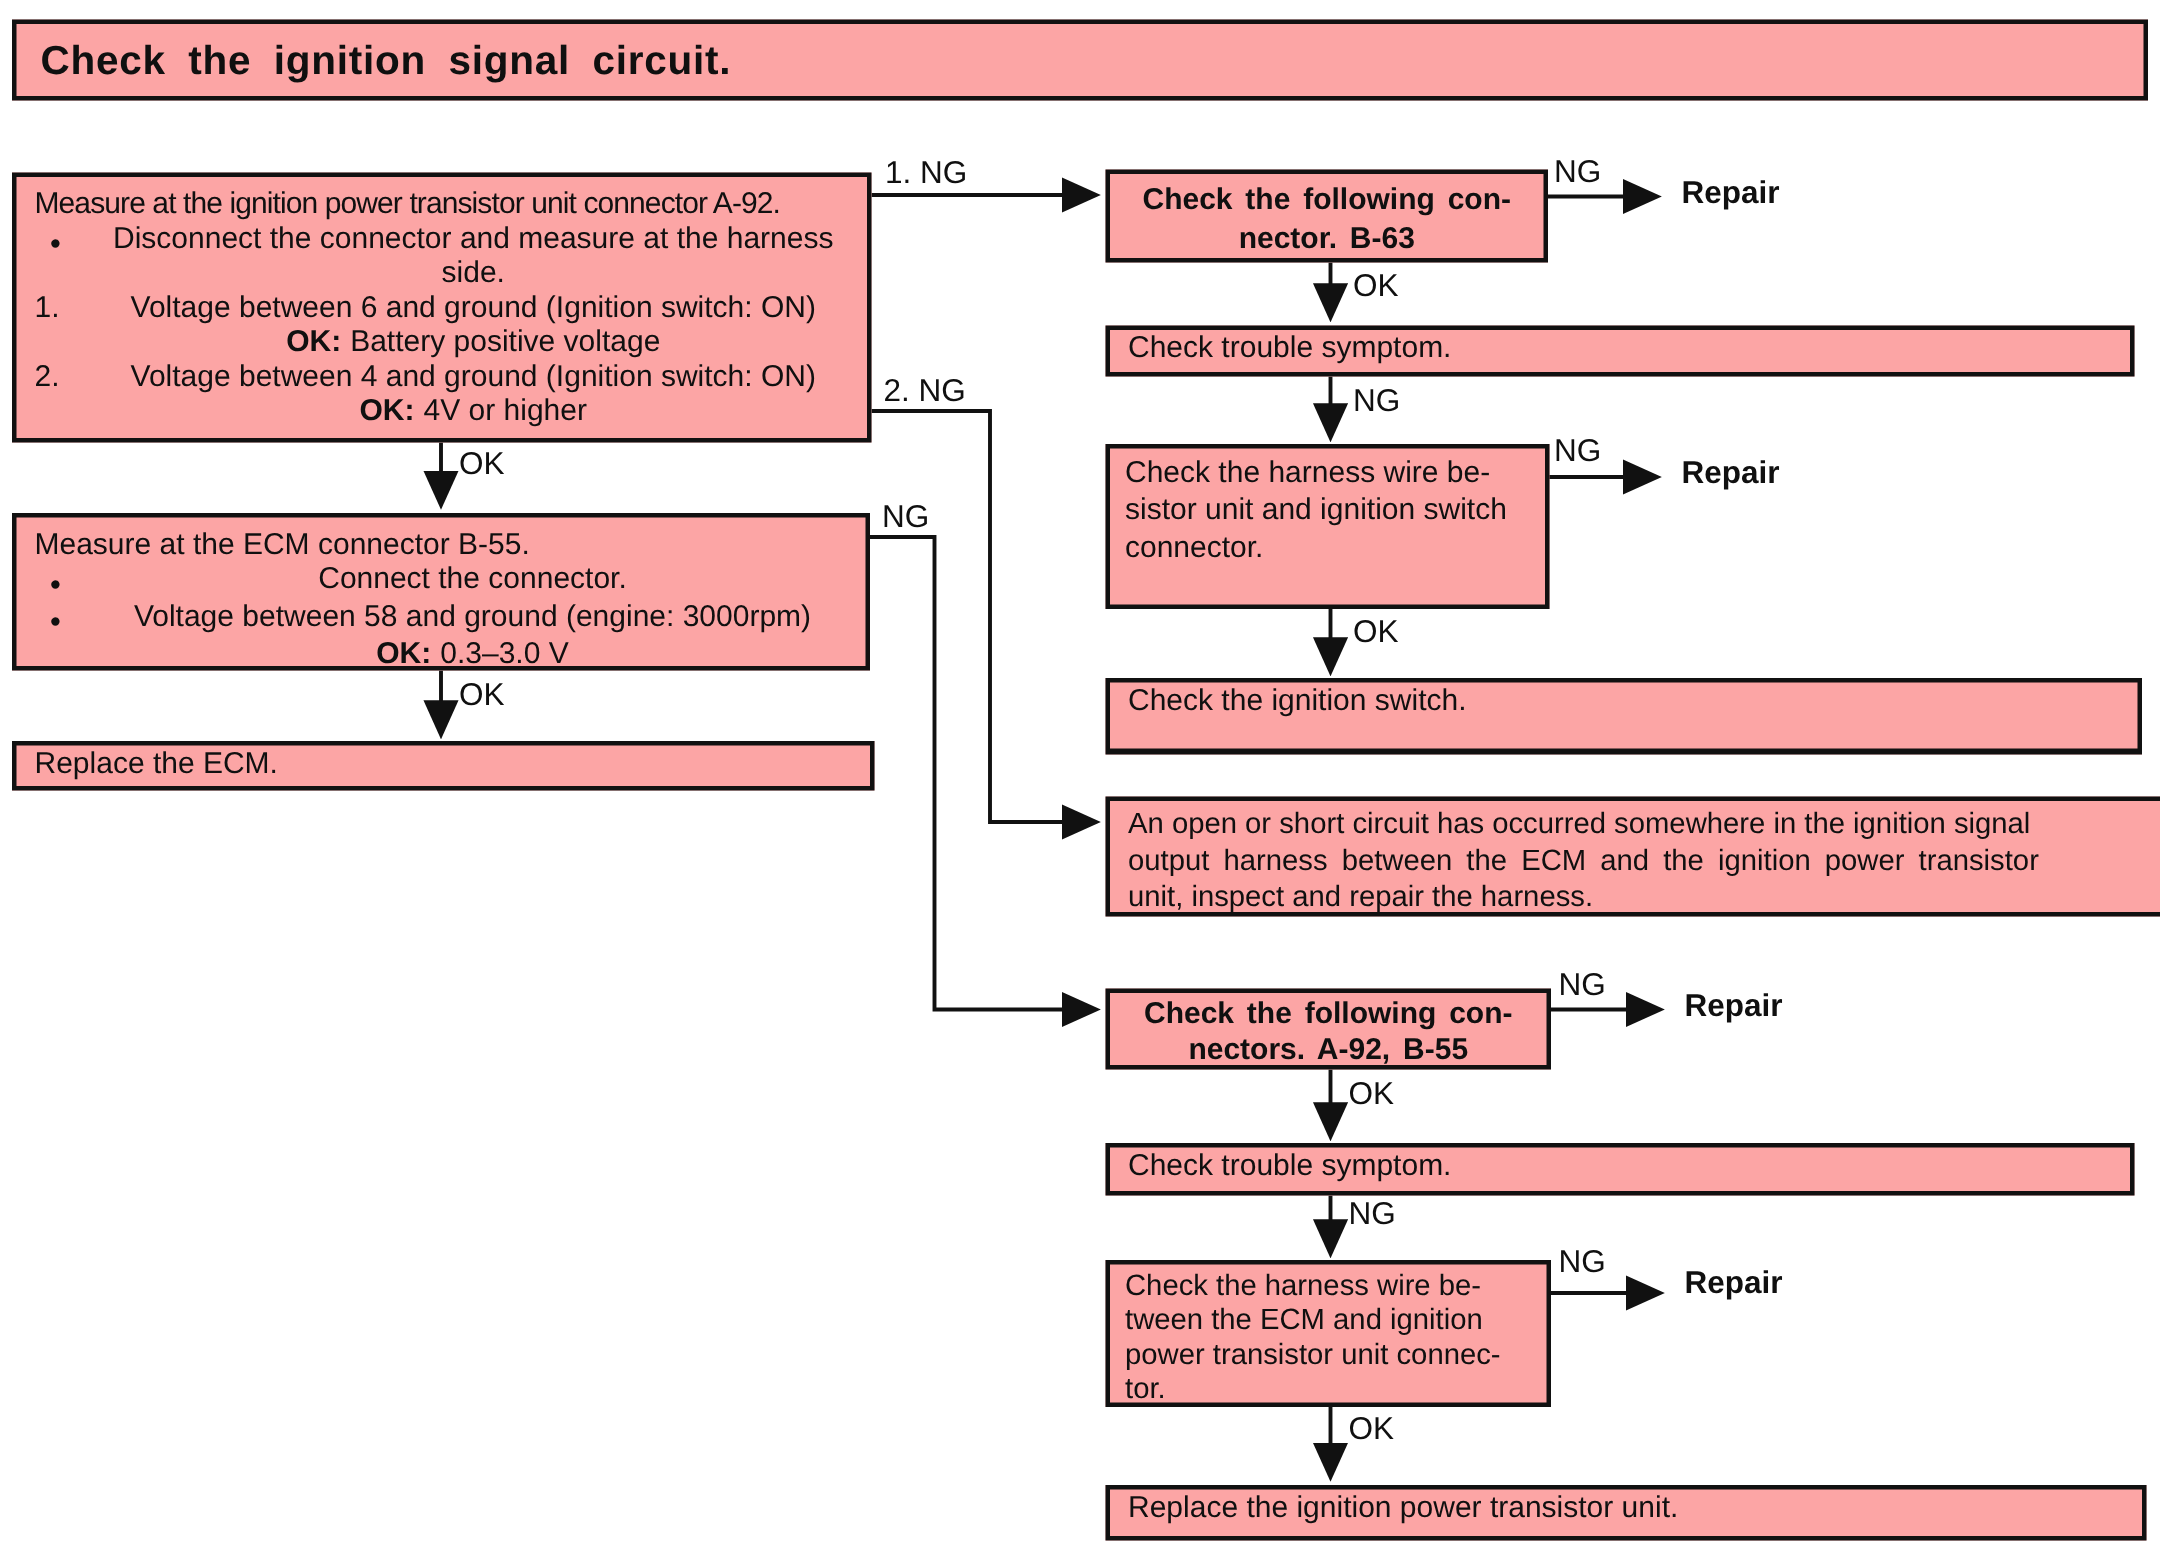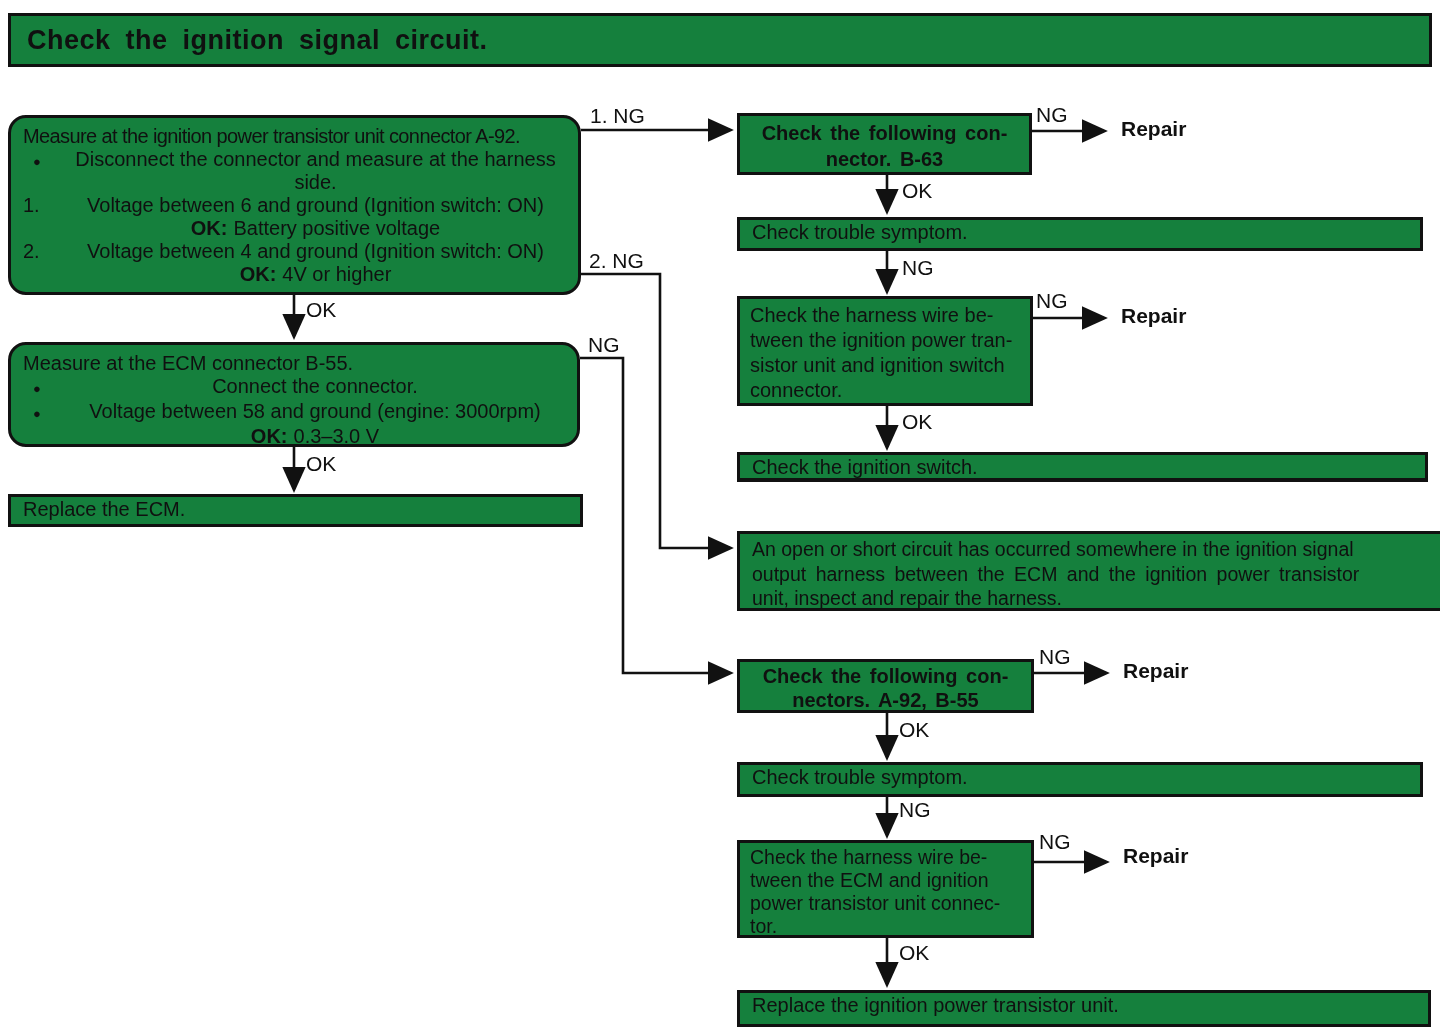--- a/index.html
+++ b/index.html
@@ -11,7 +11,7 @@
   .stage{position:absolute;left:0;top:0;width:1440px;height:1034px;}
   svg.wires{position:absolute;left:0;top:0;width:1440px;height:1034px;z-index:1;}
   .box{
-    position:absolute;background:#15803d;border:3px solid #111;
+    position:absolute;background:#fca5a5;border:3px solid #111;
     box-sizing:border-box;z-index:2;font-size:20px;line-height:24px;
   }
   .title-bar{

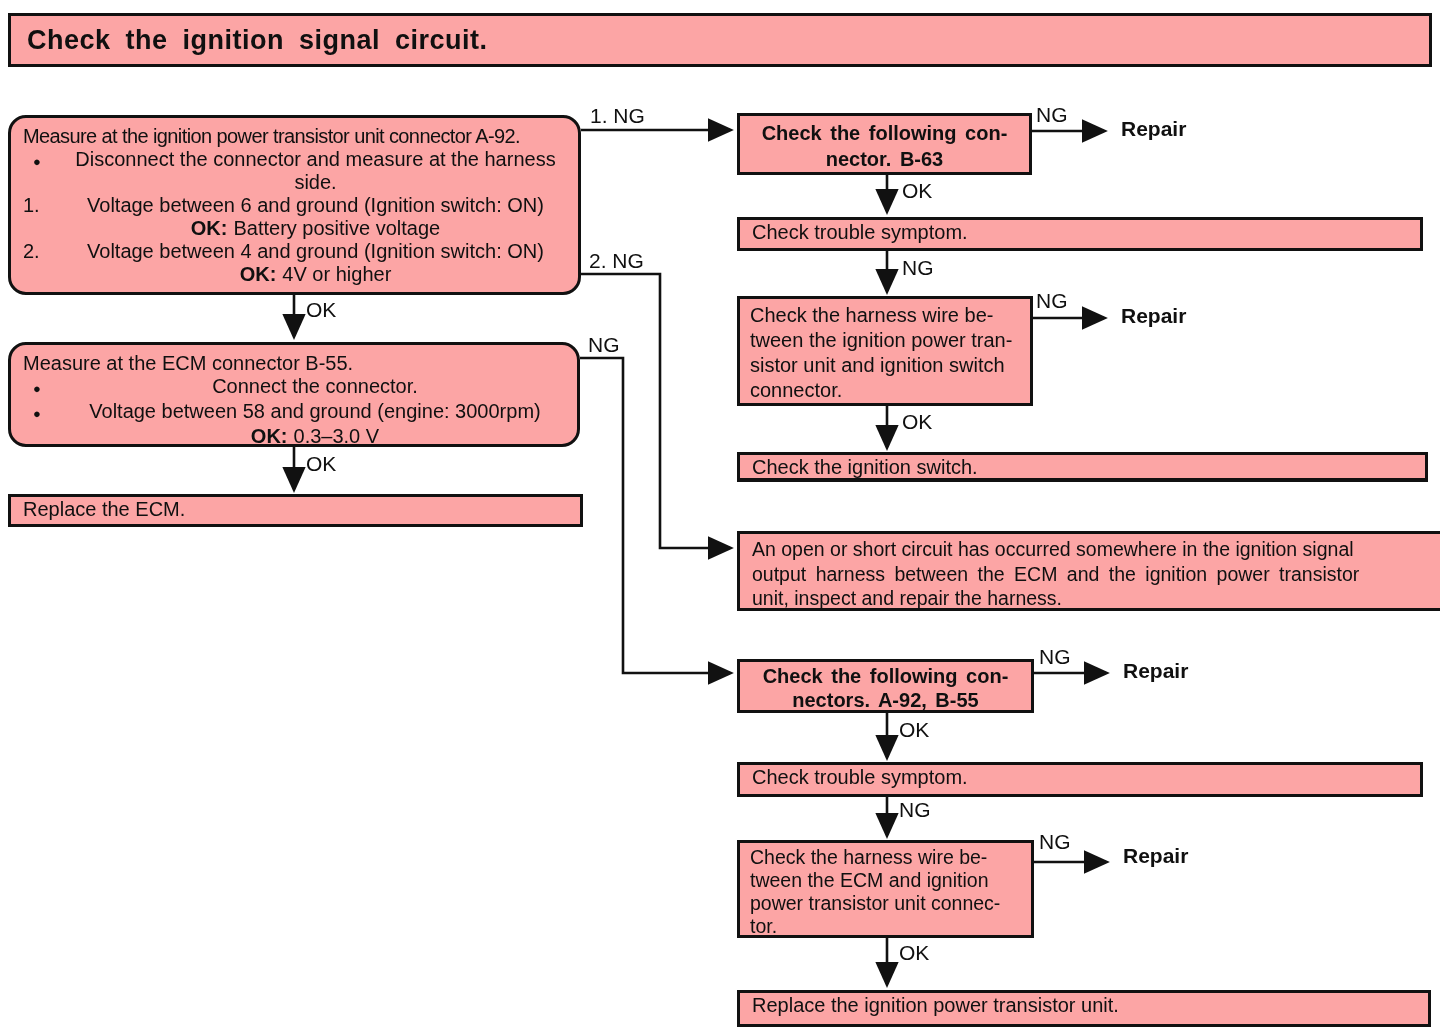--- a/index.html
+++ b/index.html
@@ -19,7 +19,7 @@
     font-size:27px;font-weight:bold;letter-spacing:0.5px;word-spacing:7px;
     display:flex;align-items:center;padding-left:16px;
   }
-  .pad{padding:7px 10px 6px 12px;border-radius:18px;}
+  .pad{padding:7px 10px 6px 12px;}
   .row{display:flex;}
   .row .marker{flex:0 0 40px;}
   .row .marker.bullet{font-size:13px;padding-top:2px;flex:0 0 40px;padding-left:10px;box-sizing:border-box;}

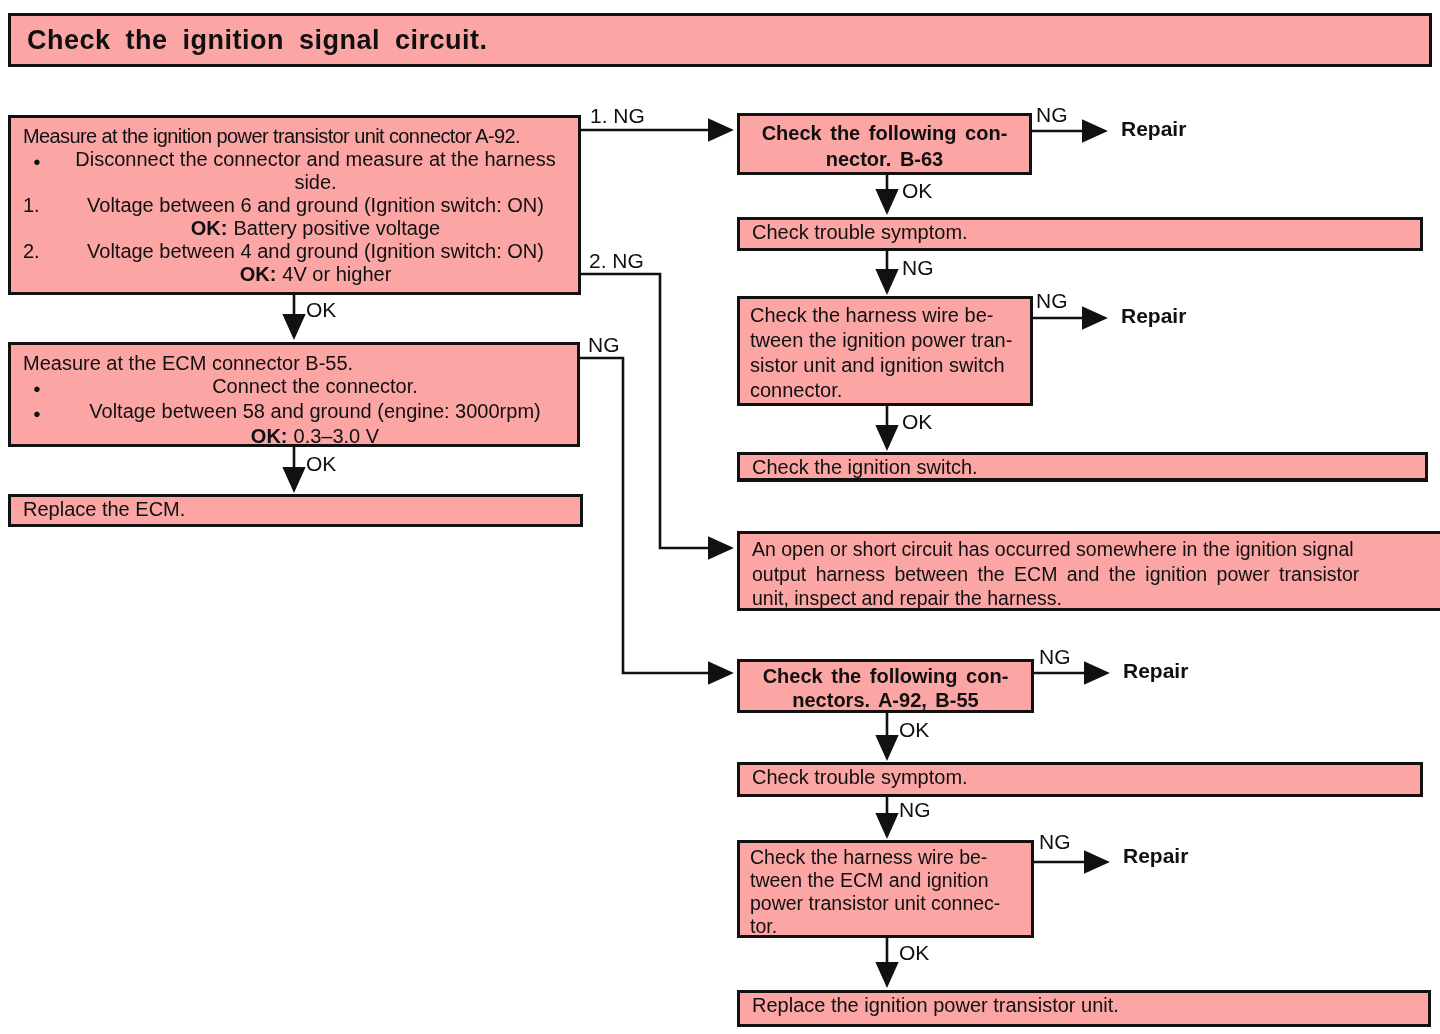--- a/index.html
+++ b/index.html
@@ -135,7 +135,6 @@
 
   <div class="box" style="left:737px;top:296px;width:296px;height:110px;padding:4px 8px 4px 10px;line-height:25px;">
     <div>Check the harness wire be-</div>
-    <div>tween the ignition power tran-</div>
     <div>sistor unit and ignition switch</div>
     <div>connector.</div>
   </div>

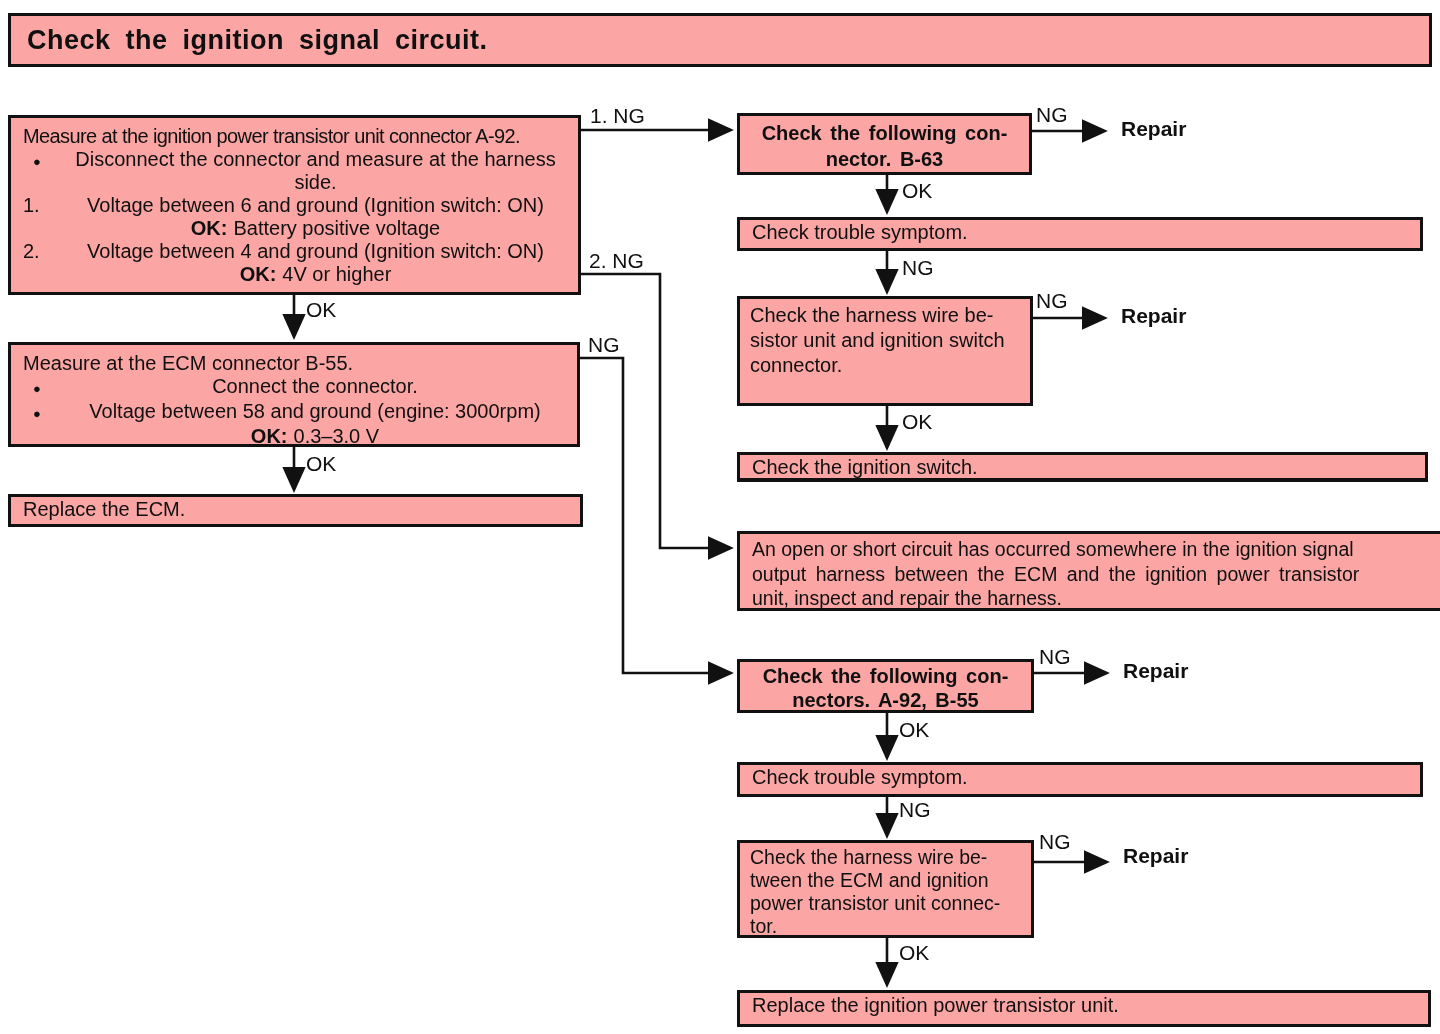--- a/index.html
+++ b/index.html
@@ -139,7 +139,7 @@
     <div>connector.</div>
   </div>
 
-  <div class="box oneline" style="left:737px;top:452px;width:691px;height:30px;border-bottom-width:4px;">
+  <div class="box oneline" style="left:737px;top:452px;width:691px;height:51px;border-bottom-width:4px;">
     <span>Check the ignition switch.</span>
   </div>
 

